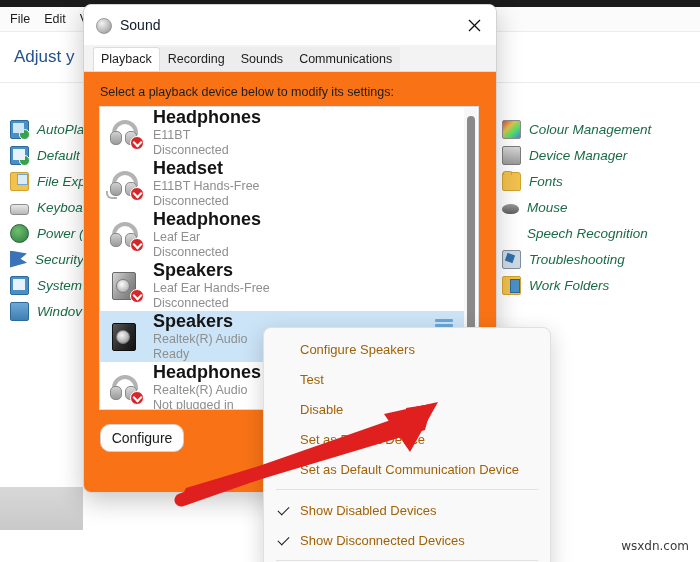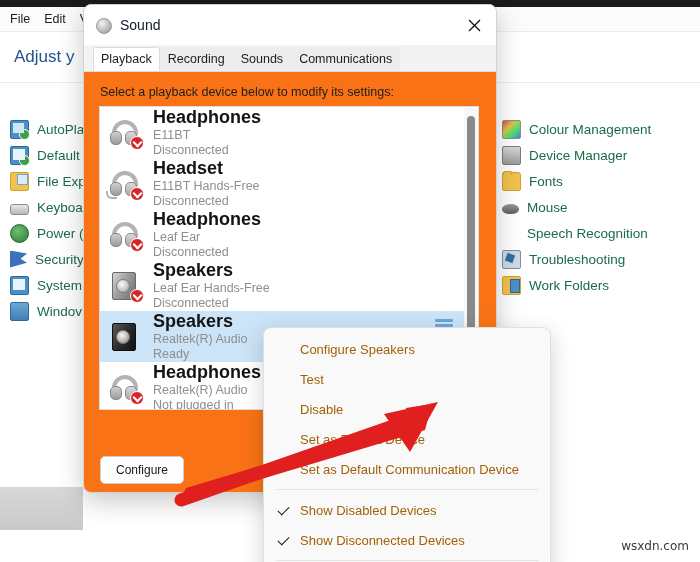--- a/index.html
+++ b/index.html
@@ -81,6 +81,7 @@
     font-size: 13.5px;
     color: #1a6b46;
     margin-left: 8px;
+    font-style: italic;
   }
   .cp-ico {
     width: 17px;

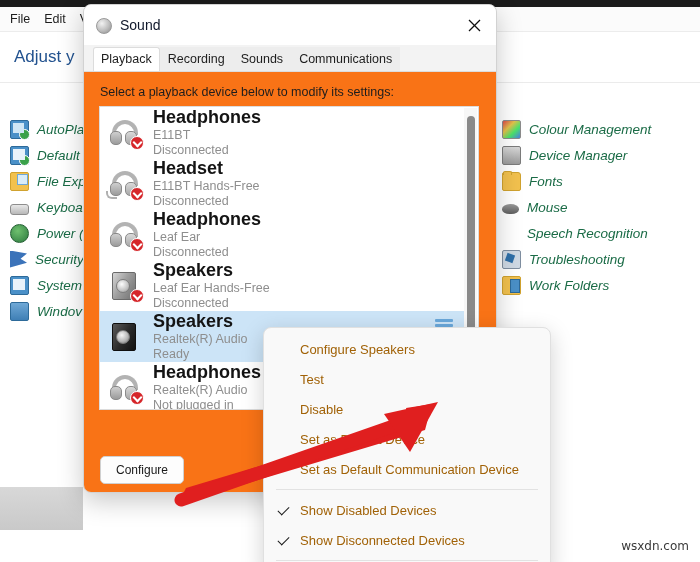--- a/index.html
+++ b/index.html
@@ -374,14 +374,13 @@
     width: 84px; height: 28px;
     background: #fdfdfd;
     border: 1px solid #d0d0d0;
-    border-radius: 5px;
-    font-size: 12px;
+    border-radius: 10px;
+    font-size: 14px;
     color: #1a1a1a;
     display: flex;
     align-items: center;
     justify-content: center;
     box-sizing: border-box;
-    margin-top: 32px;
   }
   #btn-focused {
     position: absolute;

